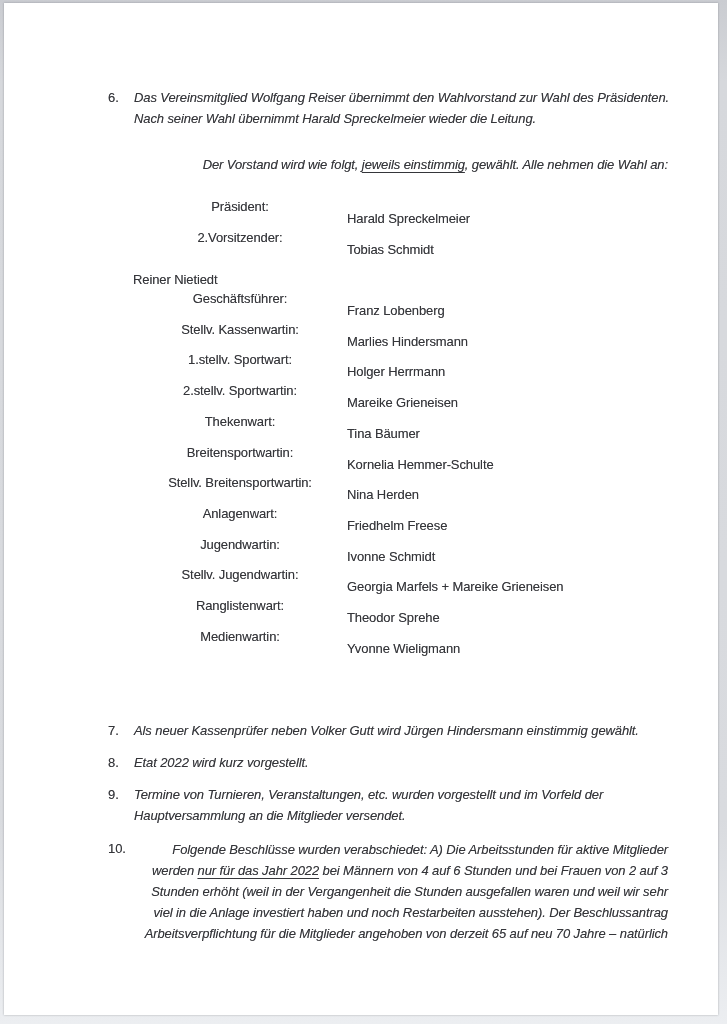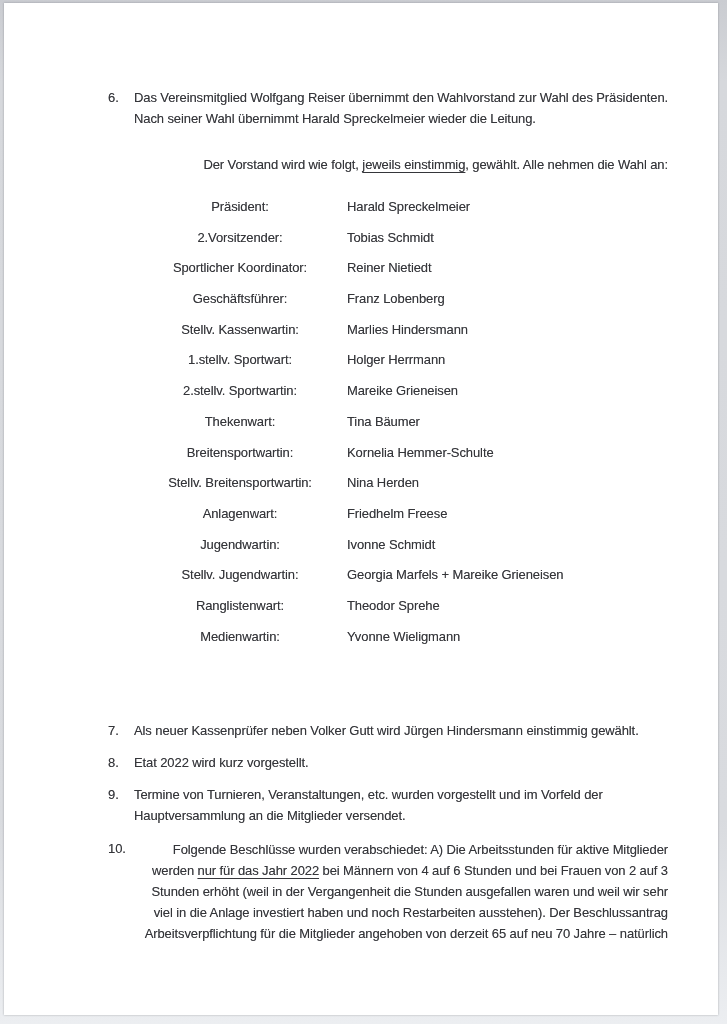--- a/index.html
+++ b/index.html
@@ -27,6 +27,7 @@
   .line {
     font-size:13px; line-height:20.5px; letter-spacing:-.1px;
     white-space:nowrap;
+    font-style:italic;
   }
   .lh21 .line { line-height:21px;text-align:right; }
   .u {

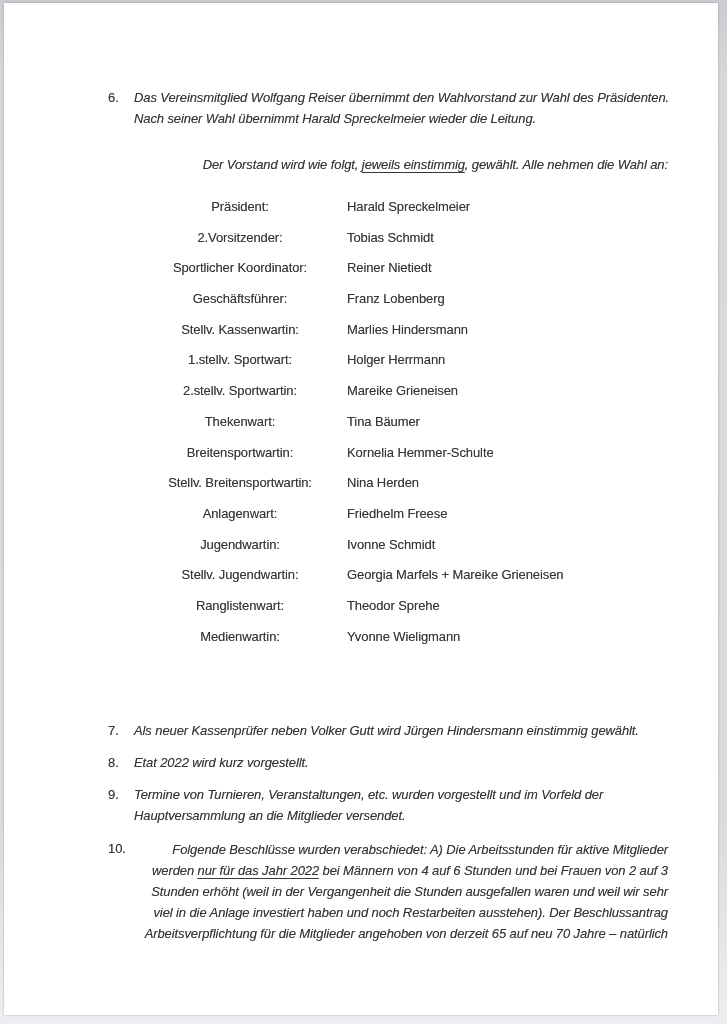--- a/index.html
+++ b/index.html
@@ -42,7 +42,7 @@
     font-size:13px; line-height:20.5px; letter-spacing:-.1px; white-space:nowrap;text-align:center;
   }
   .bname {
-    font-size:13px; line-height:20.5px; letter-spacing:-.1px; white-space:nowrap;
+    font-size:13px; line-height:20.5px; letter-spacing:-.1px; white-space:nowrap;margin-top:12px;
   }
   
   .pos-item6  { top:85px; }

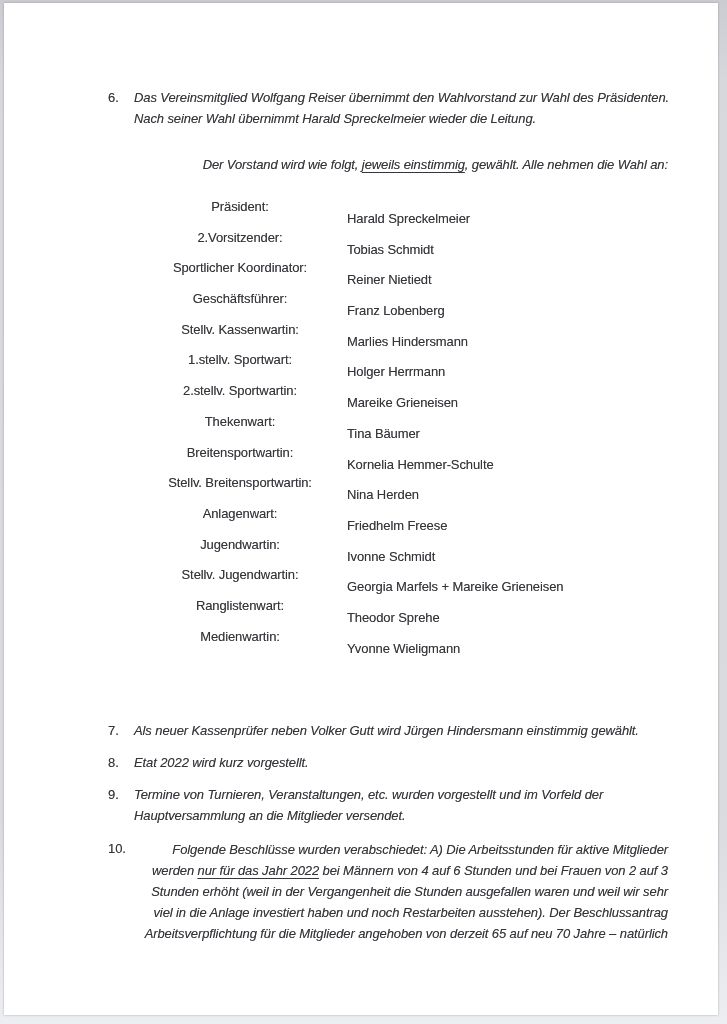--- a/index.html
+++ b/index.html
@@ -84,7 +84,6 @@
       </div>
 
       <div class="brow">
-        <span class="brole">Sportlicher Koordinator:</span>
         <span class="bname">Reiner Nietiedt</span>
       </div>
 

